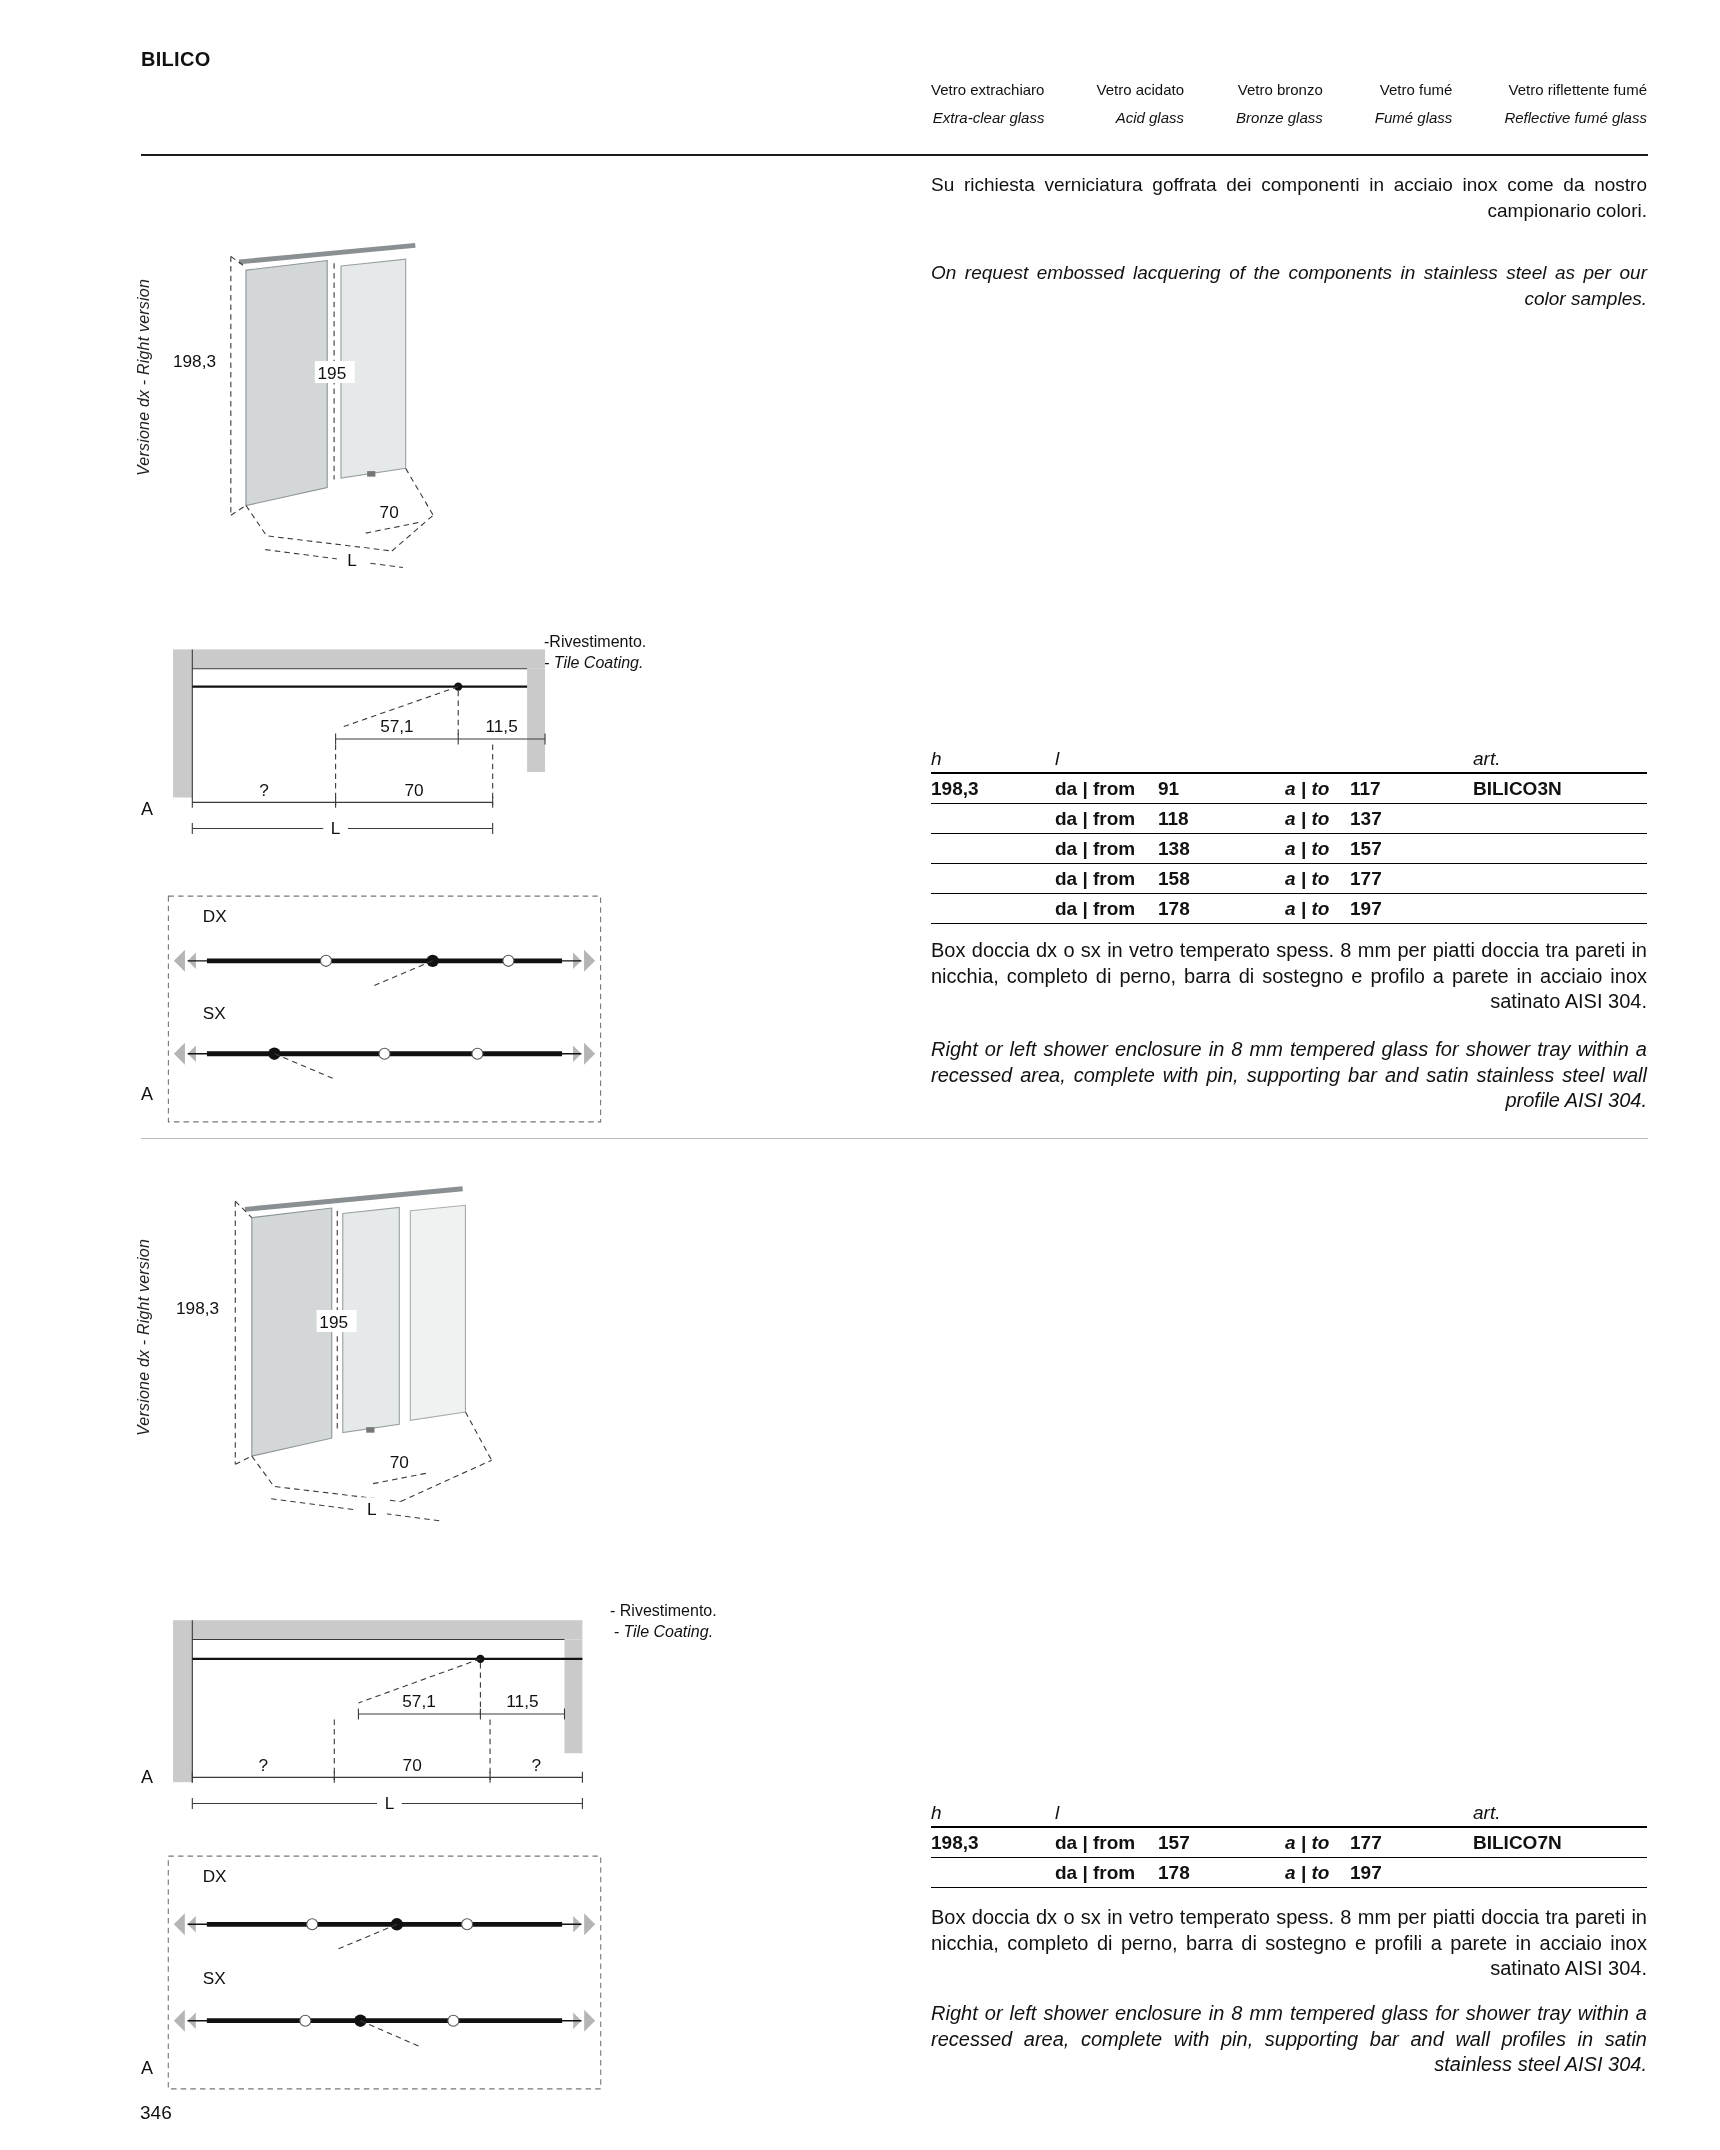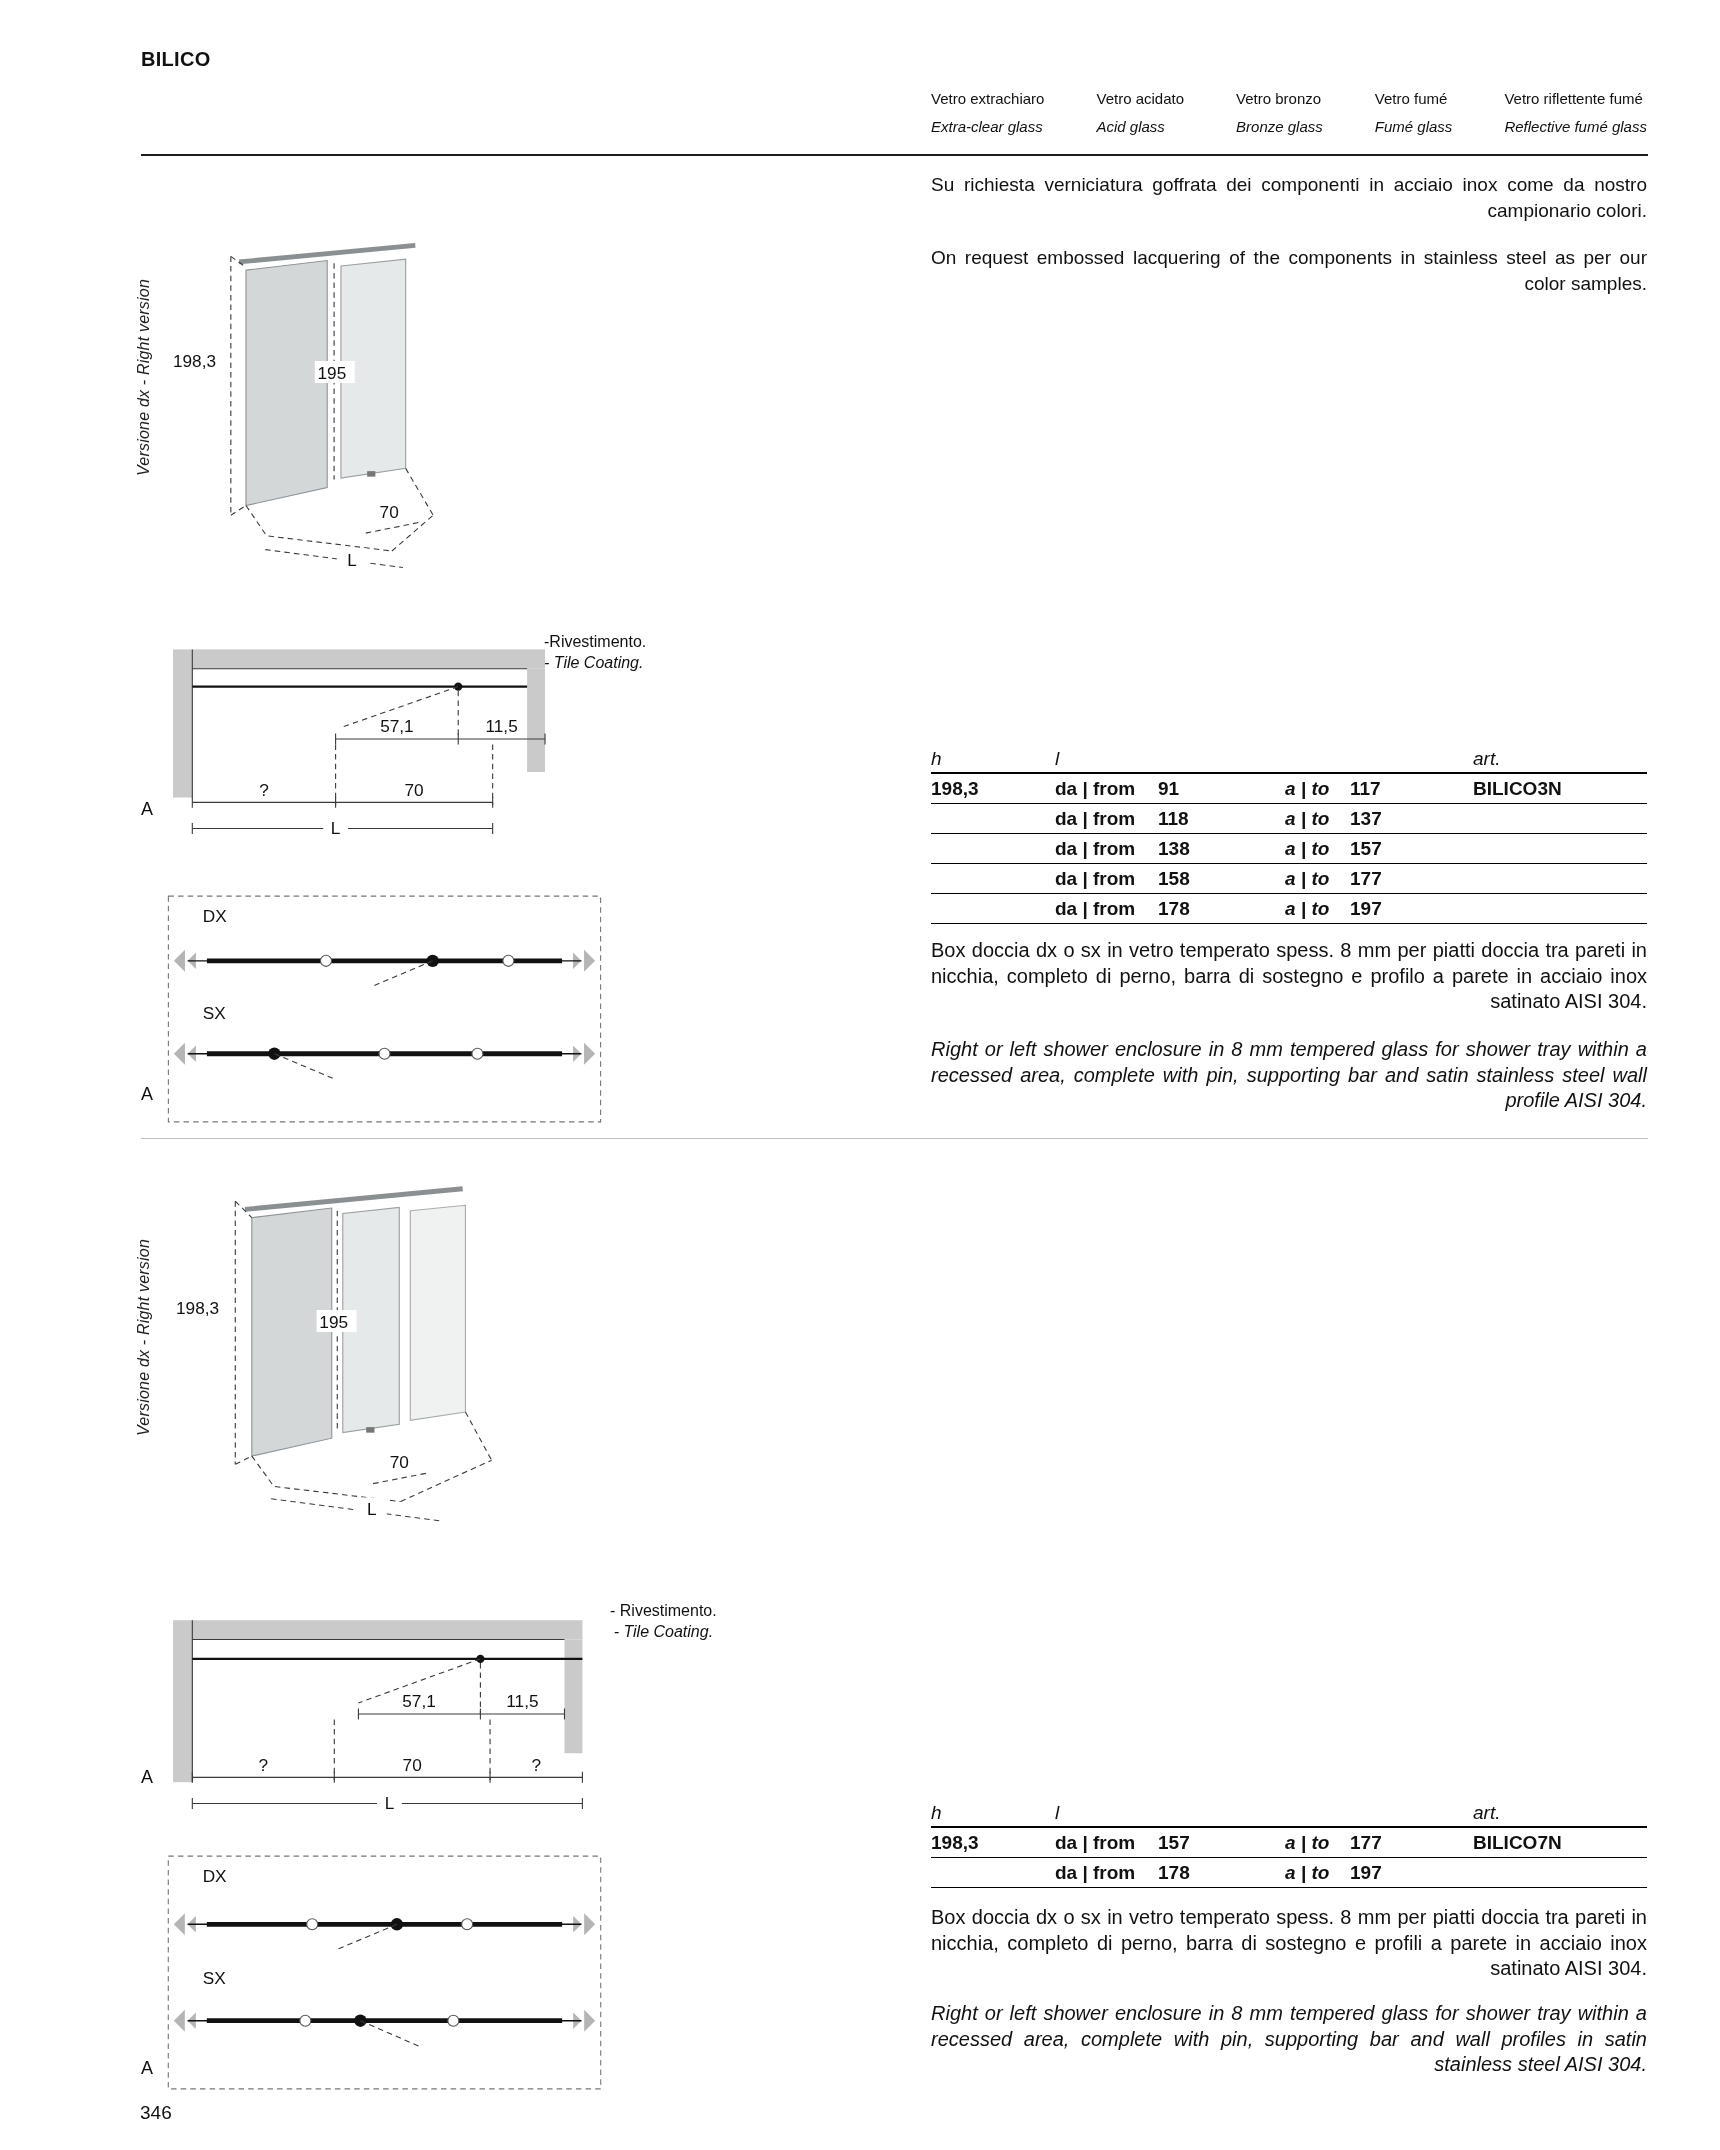--- a/index.html
+++ b/index.html
@@ -10,7 +10,7 @@
 
   .brand { left:141px; top:48px; font-size:20px; font-weight:bold; letter-spacing:0.3px; }
 
-  .glass-types { left:931px; top:89px; width:716px; display:flex; justify-content:space-between; }
+  .glass-types { left:931px; top:80px; width:716px; display:flex; justify-content:space-between;text-align:right; }
   .glass-type { font-size:15px; line-height:20px; white-space:nowrap; }
   .glass-type .en { font-style:italic;margin-top:8px; }
 

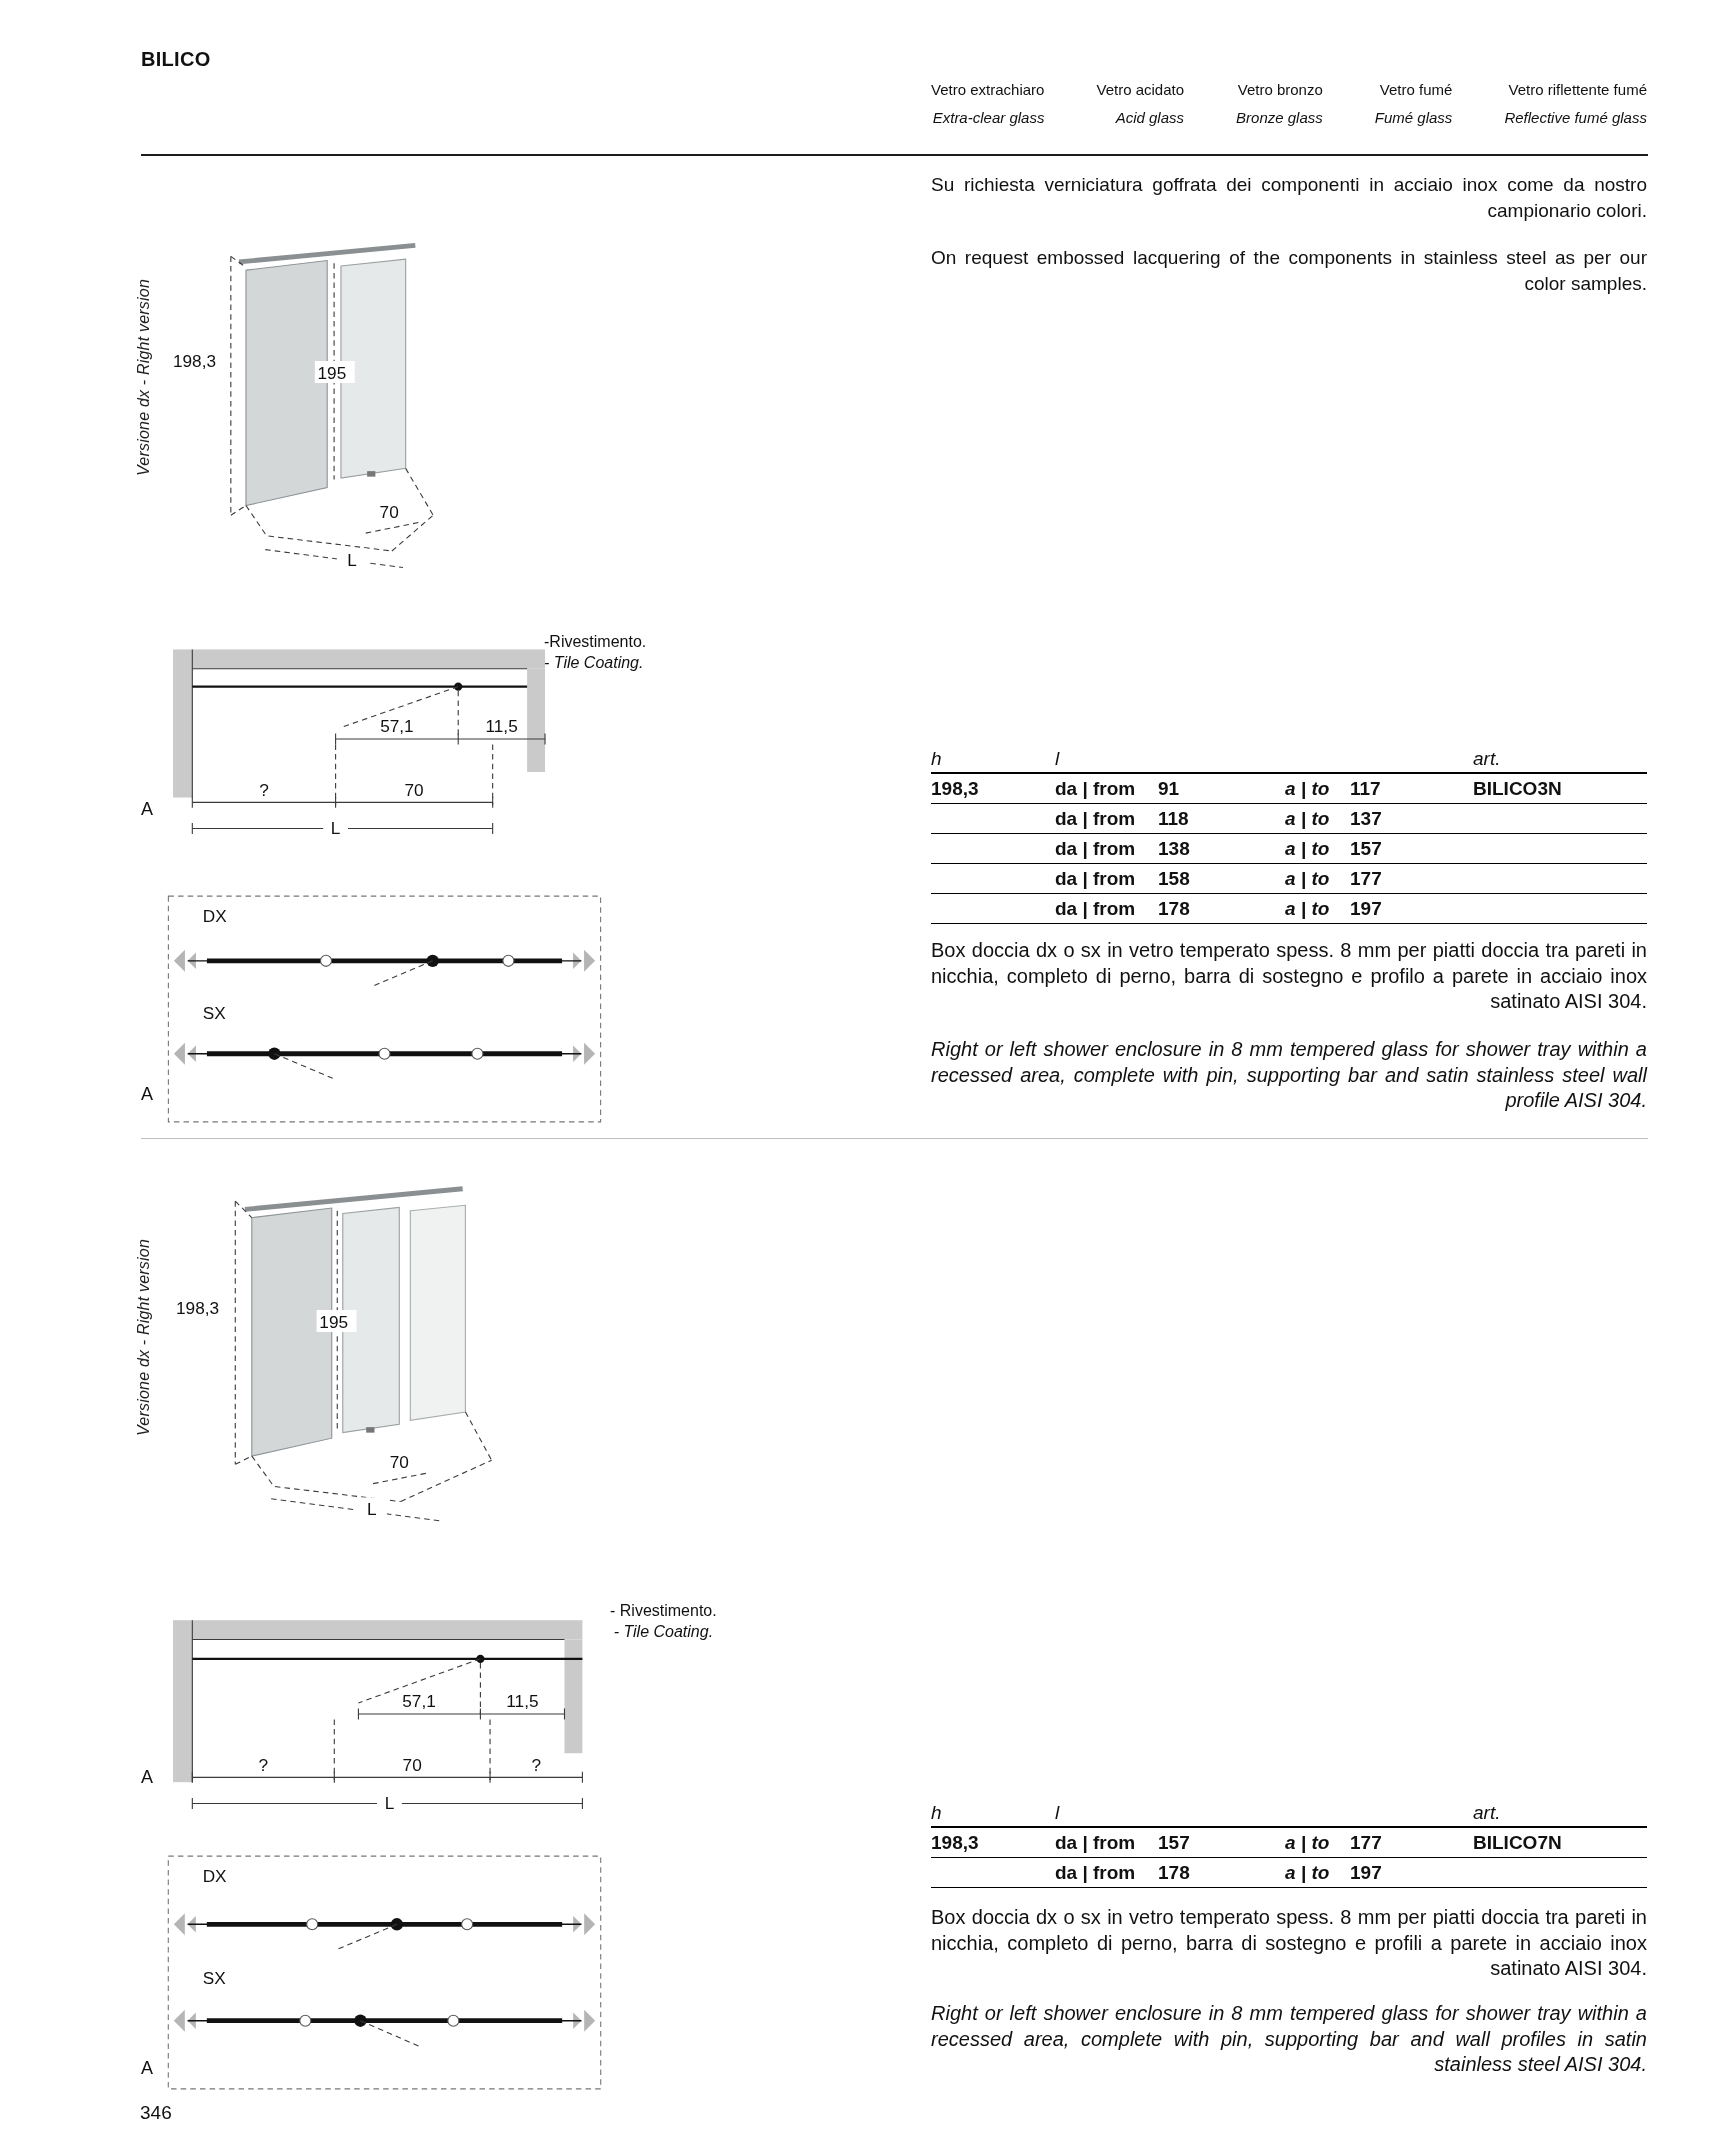--- a/index.html
+++ b/index.html
@@ -19,7 +19,7 @@
 
   .intro { left:931px; top:172px; width:716px; font-size:19px; line-height:26px;
            text-align:justify; text-align-last:right; }
-  .intro .en { margin-top:21px; }
+  .intro .en { margin-top:36px; font-style:italic; }
 
   .version-label { font-size:16px; font-style:italic; color:#222;
                    writing-mode:vertical-rl; transform:rotate(180deg); letter-spacing:0.2px; }

